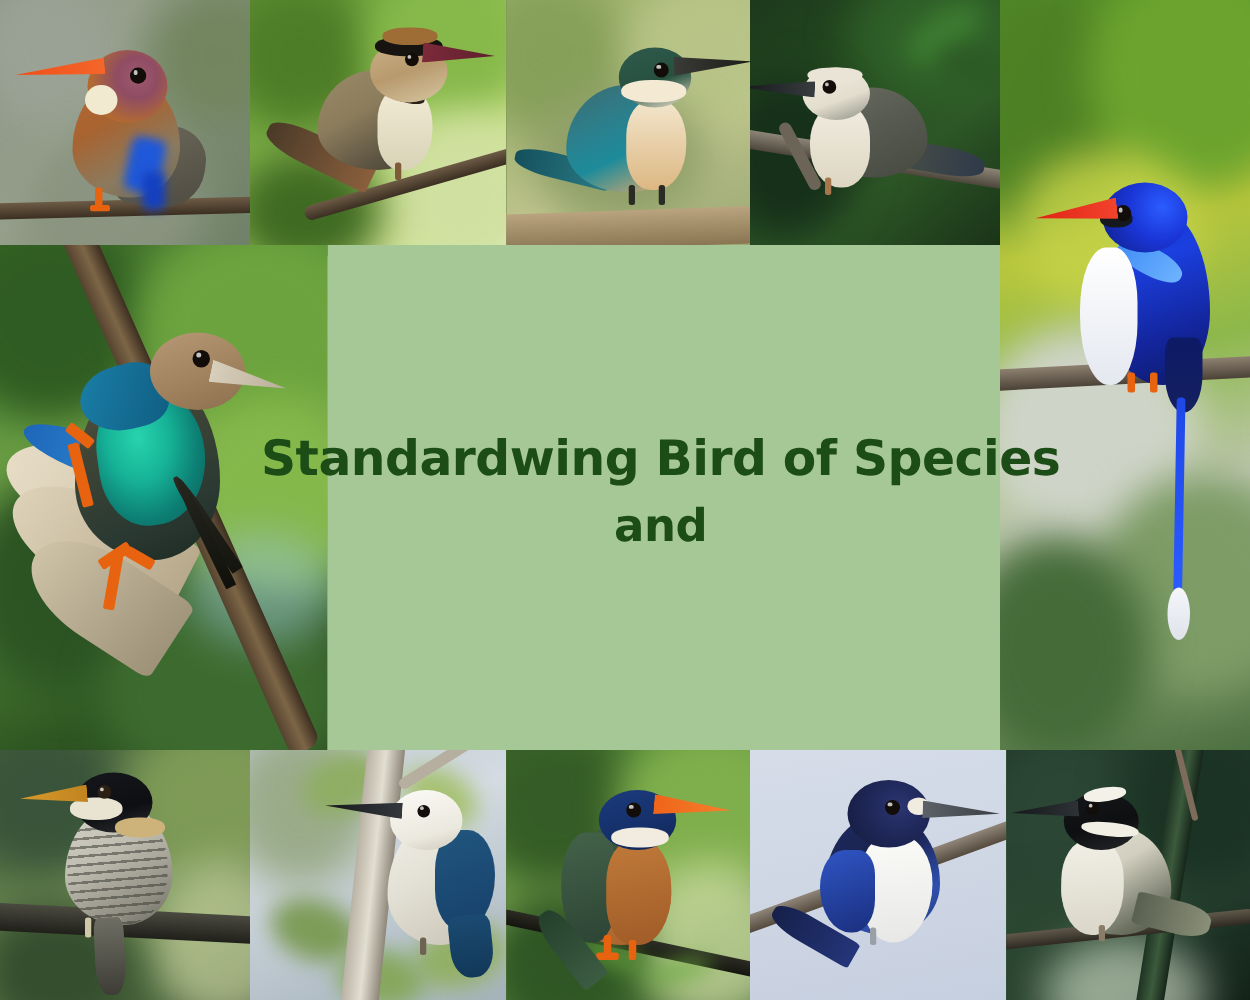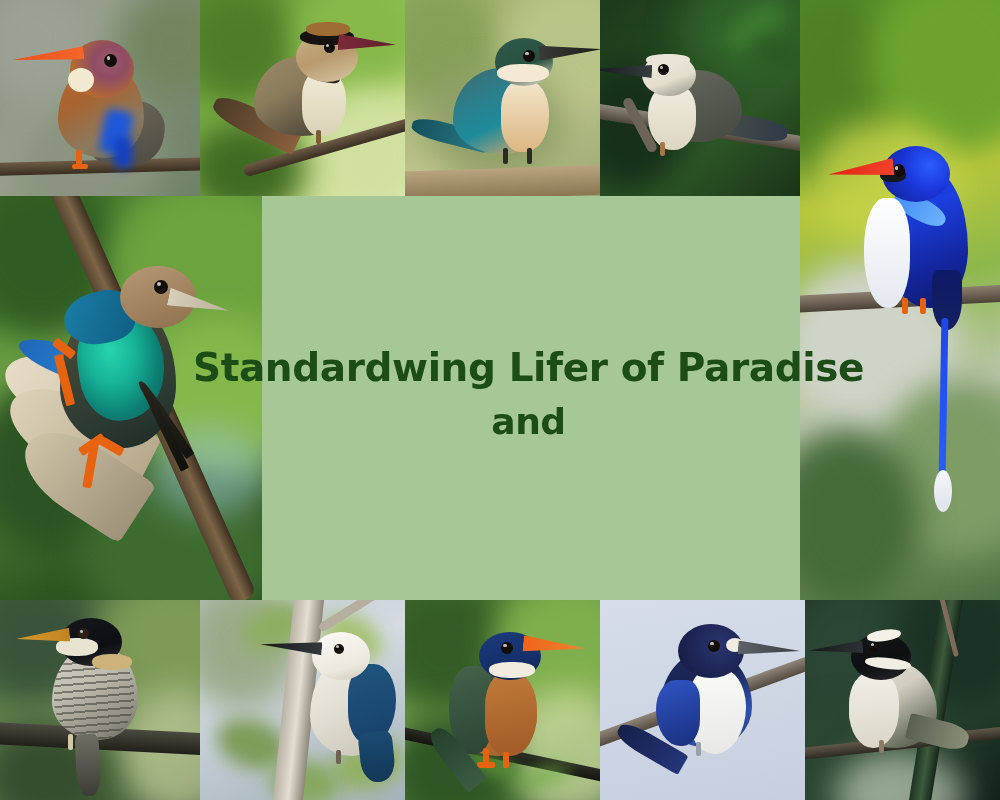--- a/index.html
+++ b/index.html
@@ -312,7 +312,7 @@
   </div>
 
   <div id="textpanel">
-    <div class="ln l2">Standardwing Lifer of Paradise</div>
+    <div class="ln l2">Standardwing Bird of Species</div>
     <div class="ln l3">and</div>
   </div>
 

